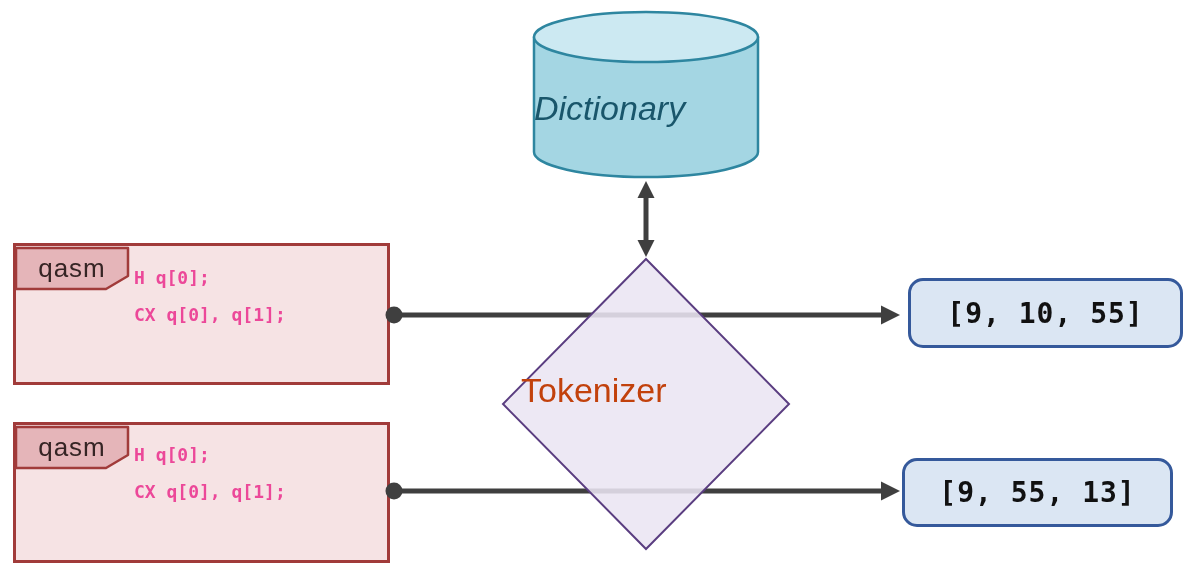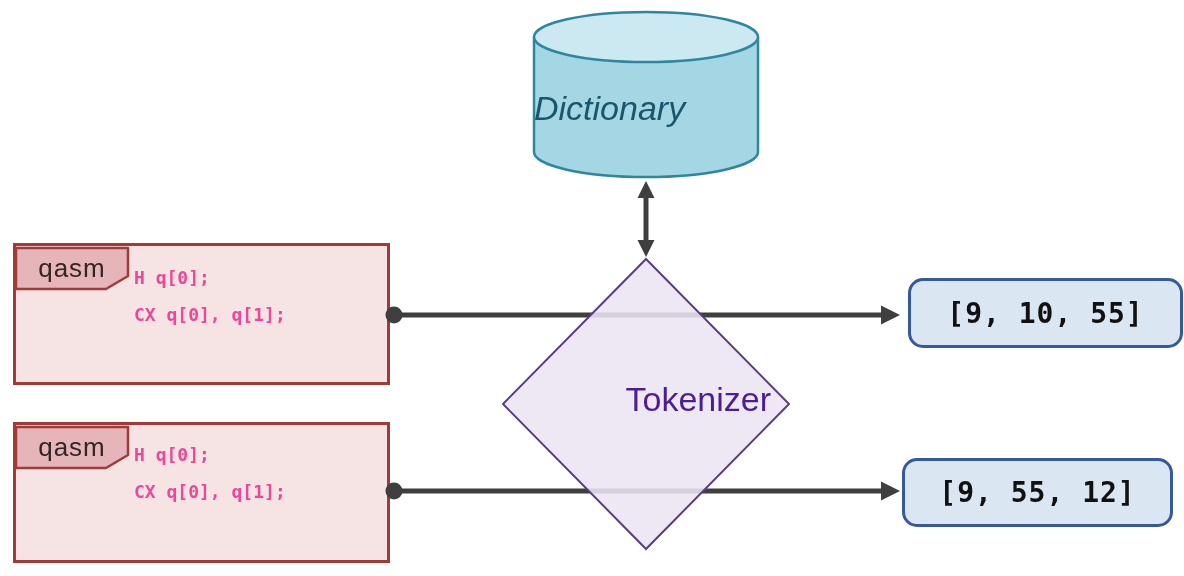--- a/index.html
+++ b/index.html
@@ -34,8 +34,8 @@
     font-style:italic;font-size:34px;color:#19566b;
   }
   .tok-label{
-    left:521px;top:379px;width:250px;height:40px;line-height:40px;text-align:right;
-    font-size:34px;color:#4c1d95;
+    left:521px;top:370px;width:250px;height:40px;line-height:40px;text-align:left;
+    font-size:34px;color:#c2410c;
   }
   .tag-label{
     width:112px;height:36px;line-height:36px;text-align:center;

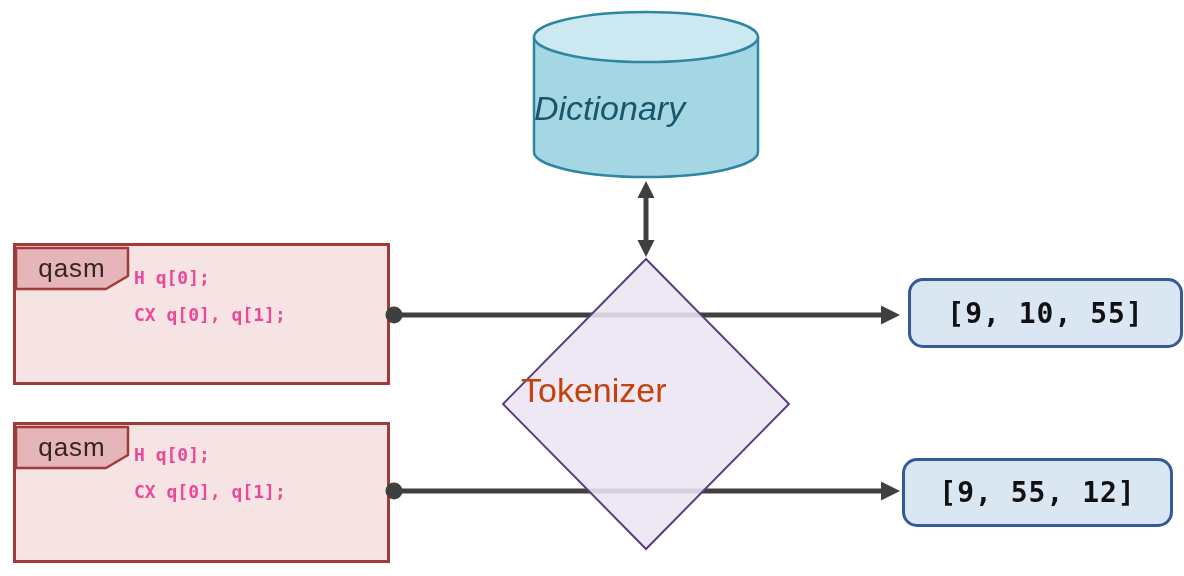--- a/index.html
+++ b/index.html
@@ -61,7 +61,7 @@
     <span>[9, 10, 55]</span>
   </div>
   <div class="token-box tbox2">
-    <span>[9, 55, 12]</span>
+    <span>[9, 55, 13]</span>
   </div>
 
   <svg class="svg-layer" width="1184" height="576" viewBox="0 0 1184 576">

